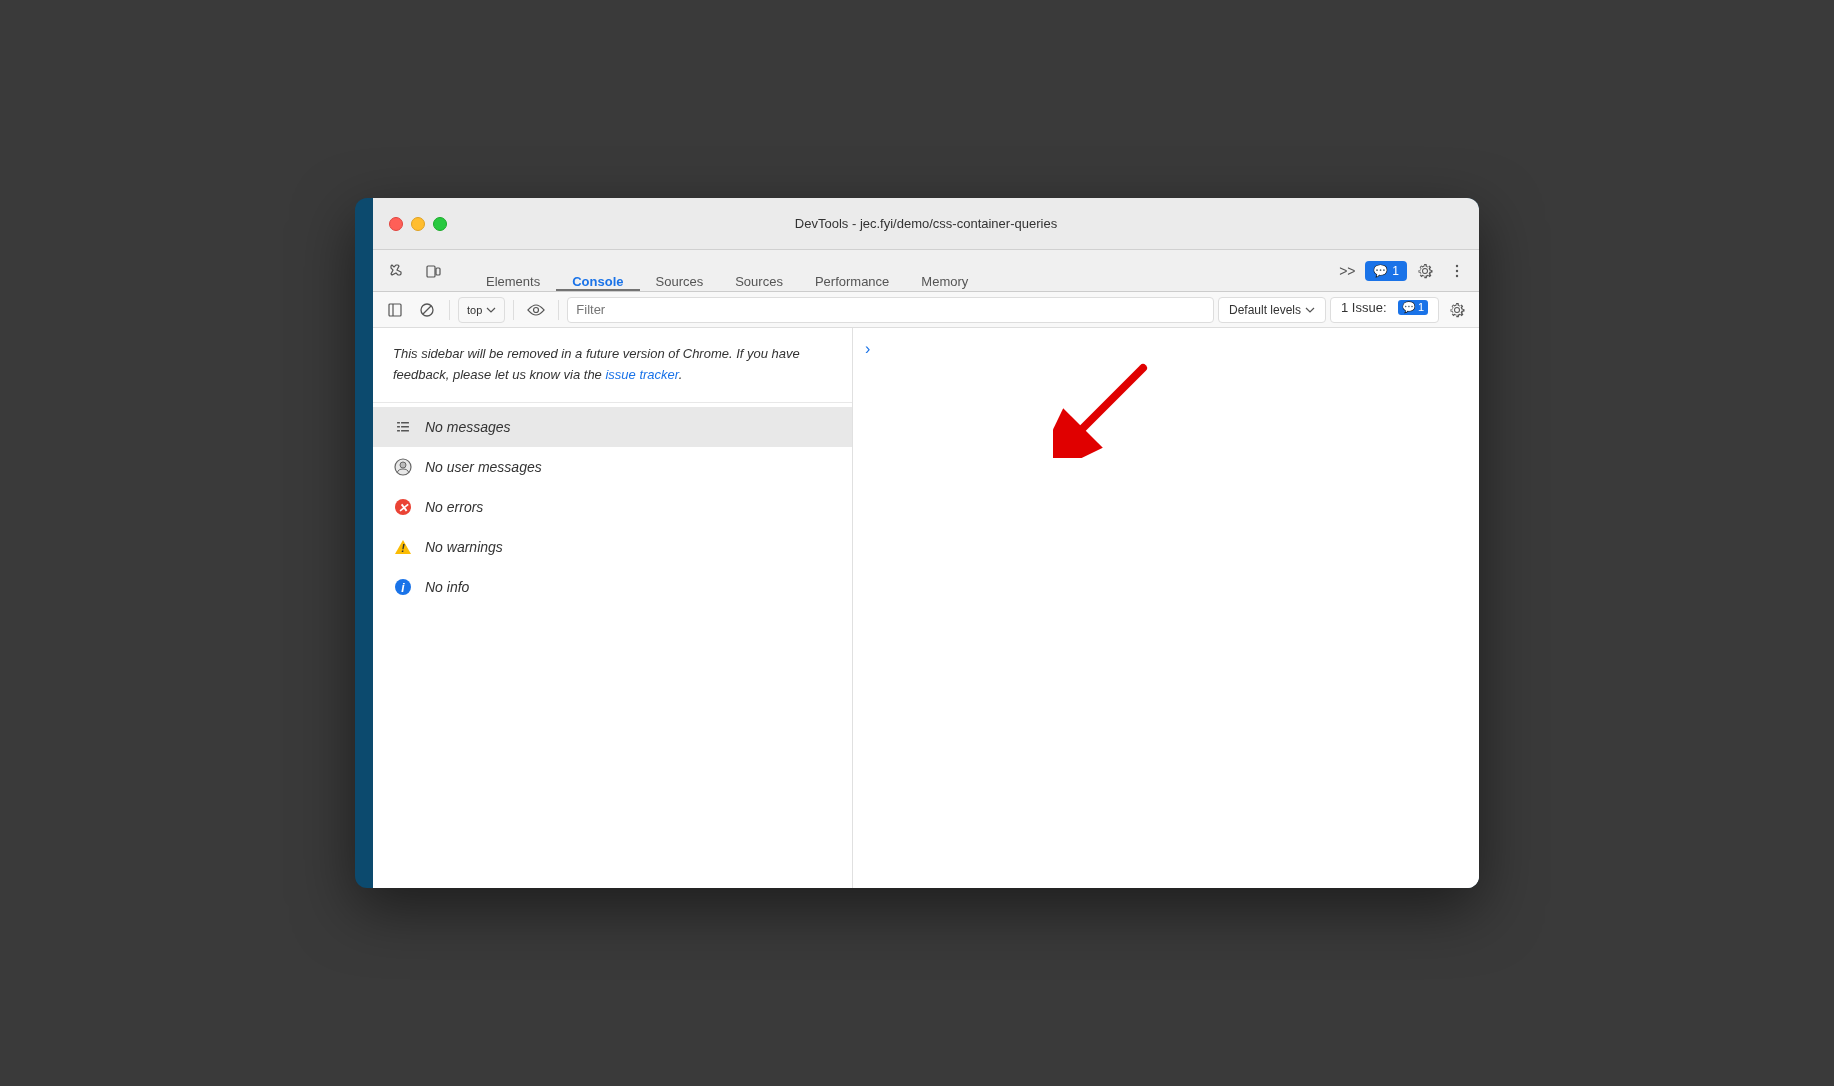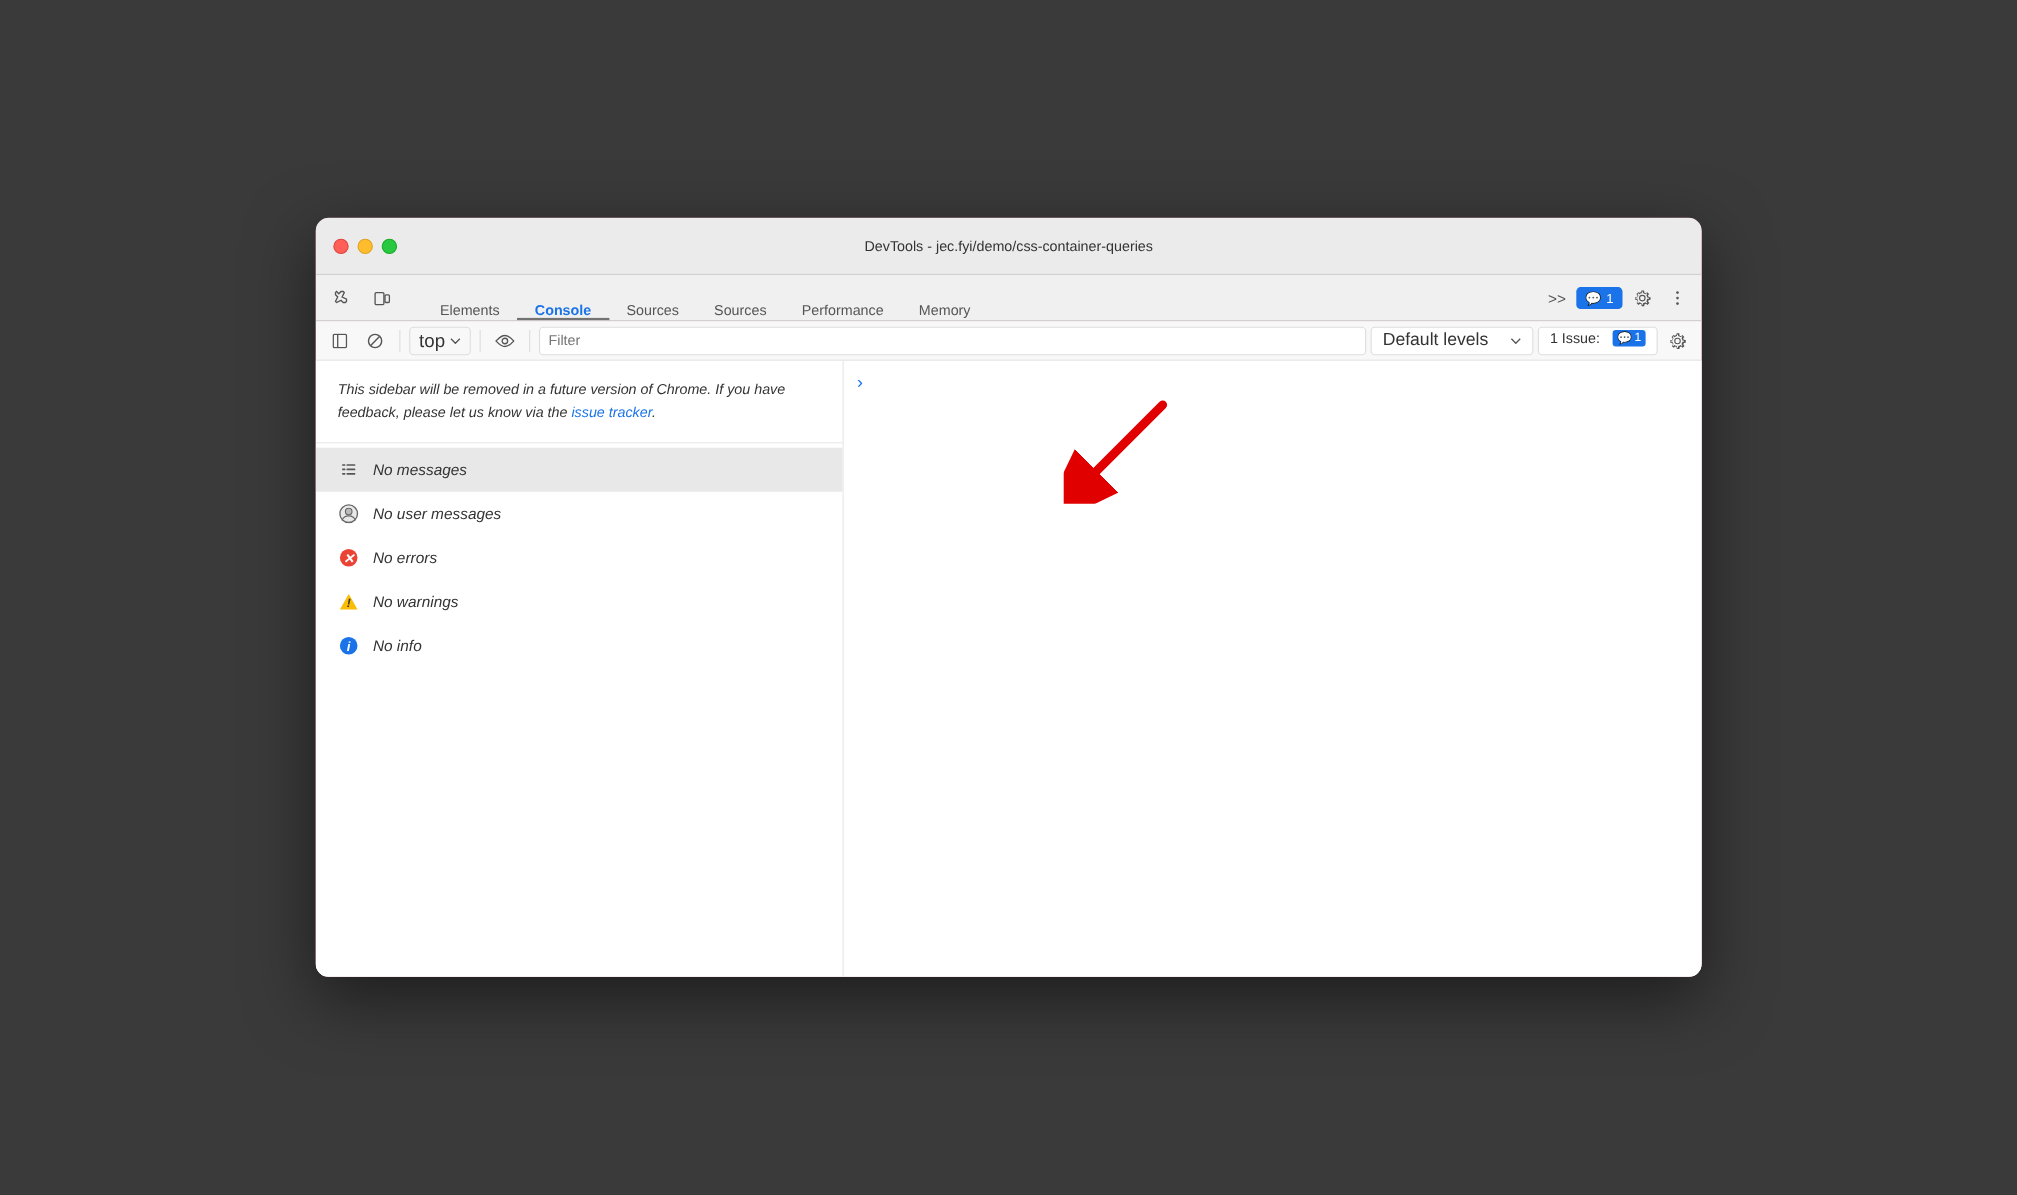--- a/index.html
+++ b/index.html
@@ -12,11 +12,12 @@
       font-family: -apple-system, BlinkMacSystemFont, 'Segoe UI', sans-serif;
     }
     .window {
-      width: 1260px;
-      background: #f9a8d4;
+      width: 1124px;
+      background: #0c4a6e;
       border-radius: 12px;
       box-shadow: 0 20px 60px rgba(0,0,0,0.5);
       overflow: hidden;
+      padding-left: 18px;
     }
     
     .title-bar {

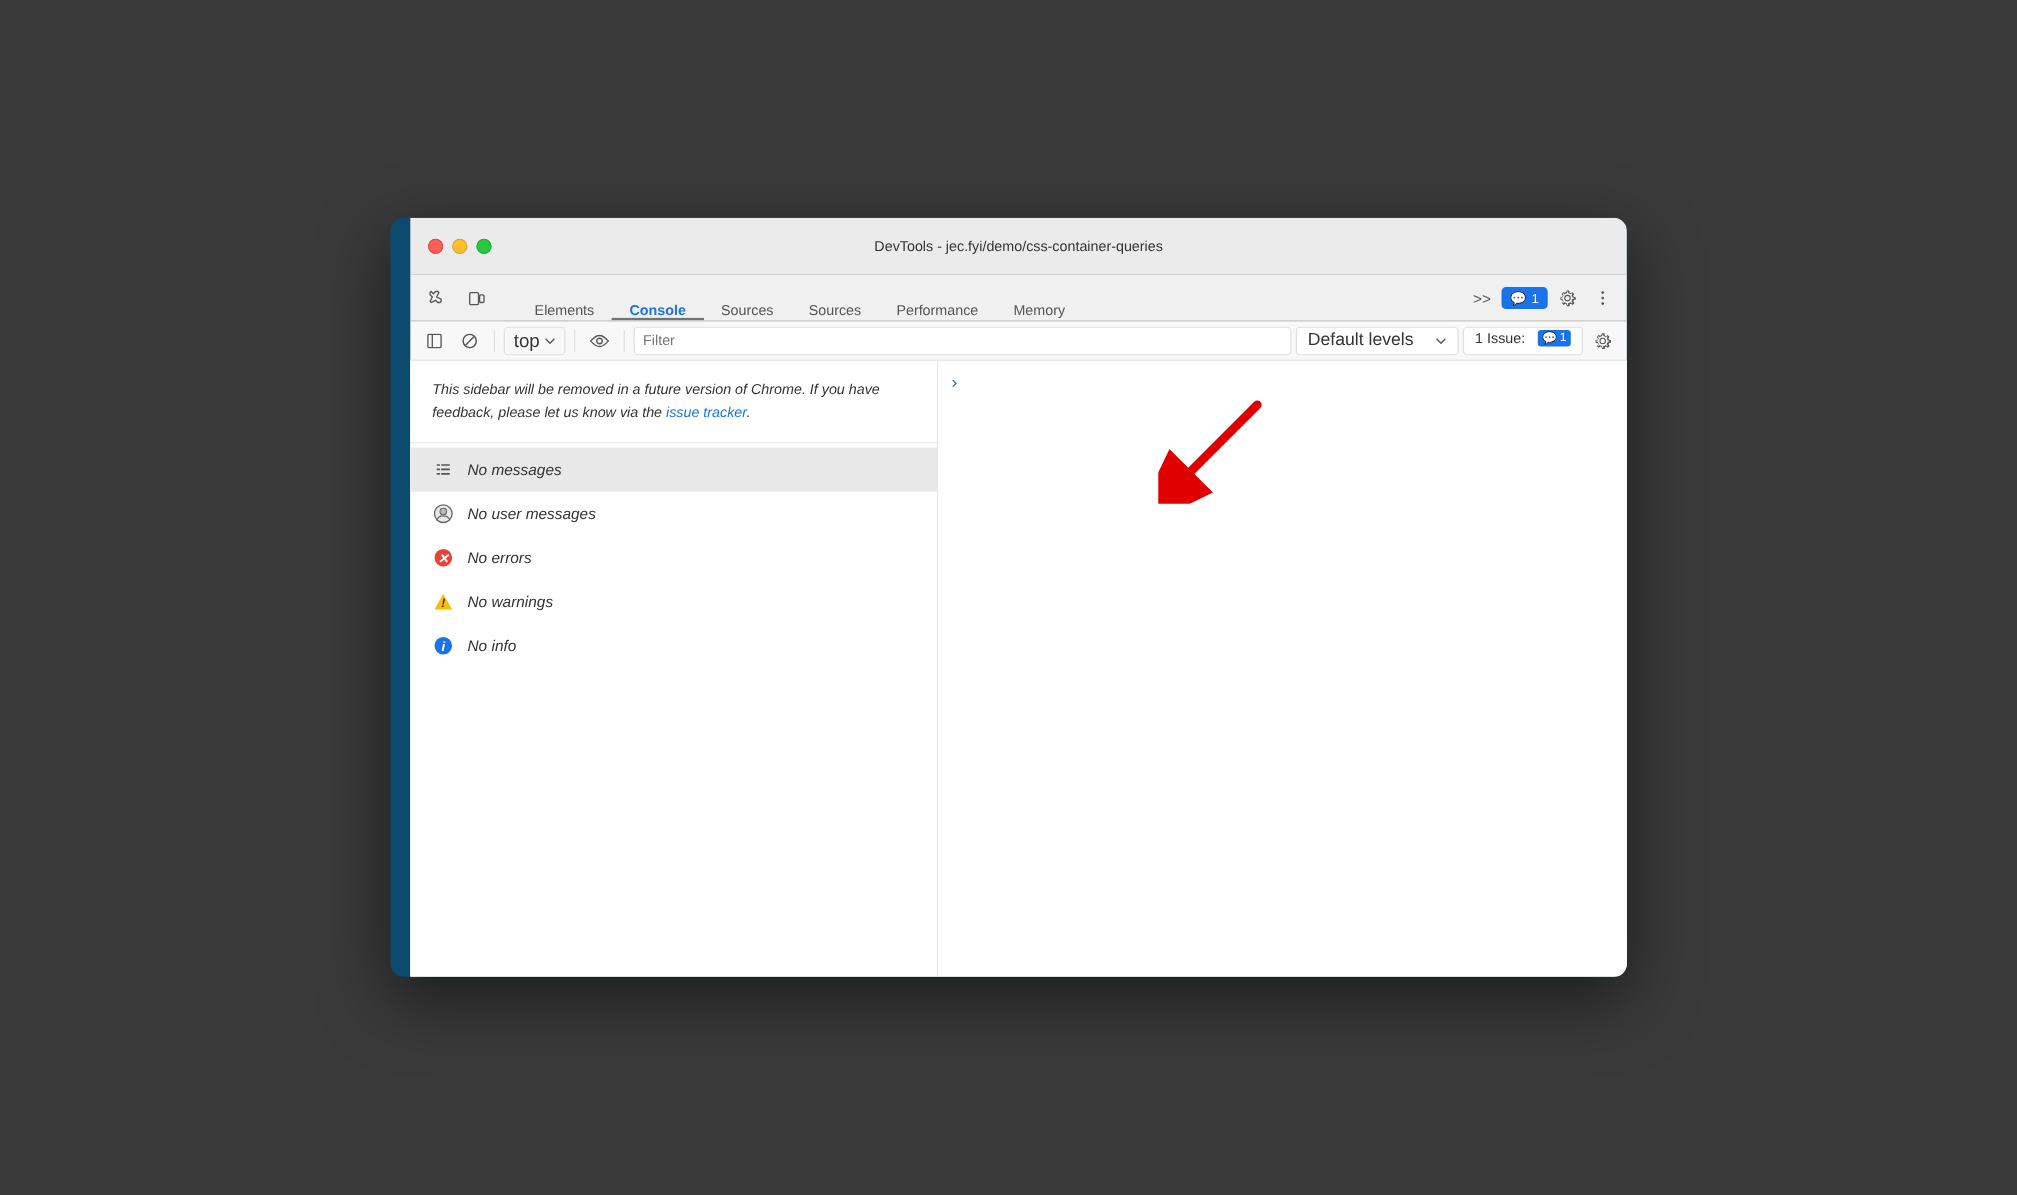--- a/index.html
+++ b/index.html
@@ -175,7 +175,7 @@
       border-radius: 4px;
       background: #f8f8f8;
       cursor: pointer;
-      font-size: 17px;
+      font-size: 11px;
       color: #333;
       height: 26px;
     }

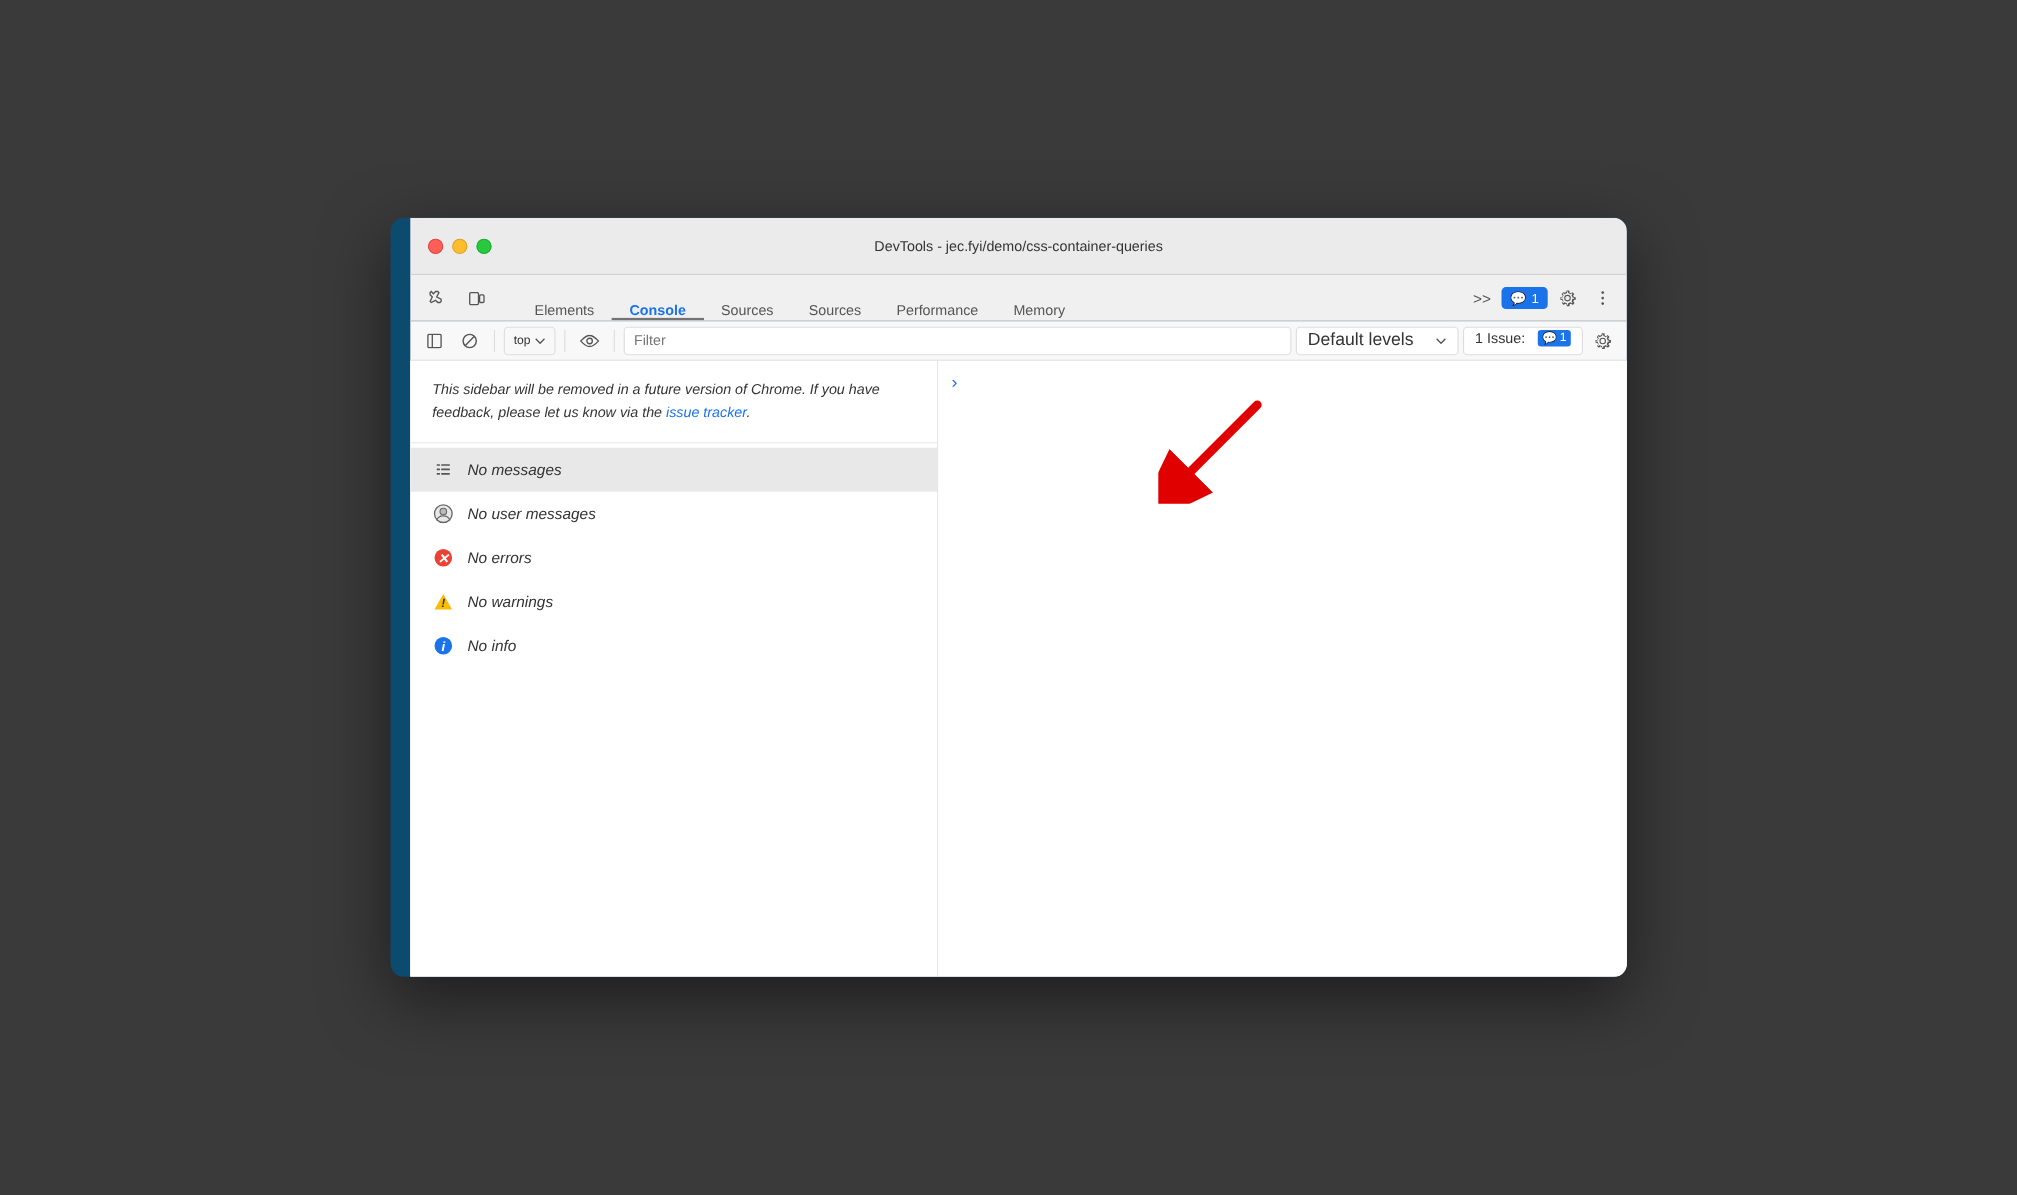--- a/index.html
+++ b/index.html
@@ -206,13 +206,13 @@
     .default-levels {
       display: flex;
       align-items: center;
-      gap: 20px;
+      gap: 4px;
       padding: 2px 10px;
       border: 1px solid #ddd;
       border-radius: 4px;
       background: white;
       cursor: pointer;
-      font-size: 16px;
+      font-size: 12px;
       color: #333;
       height: 26px;
       white-space: nowrap;

